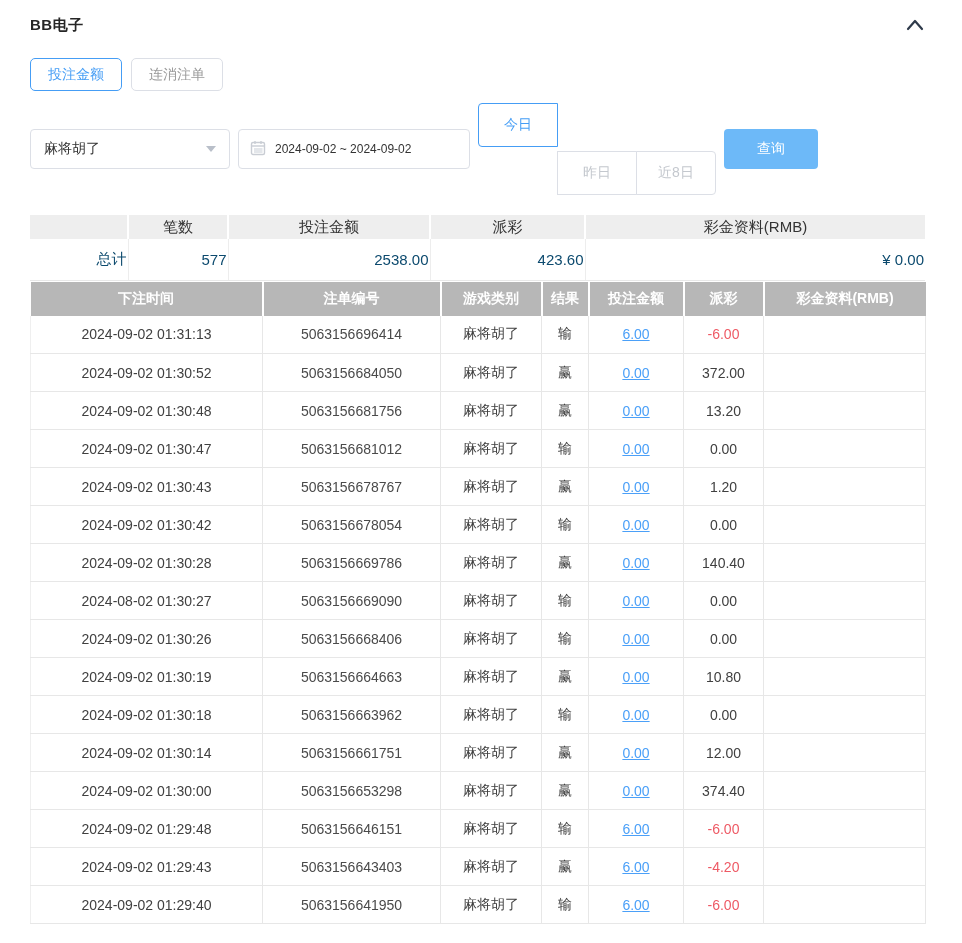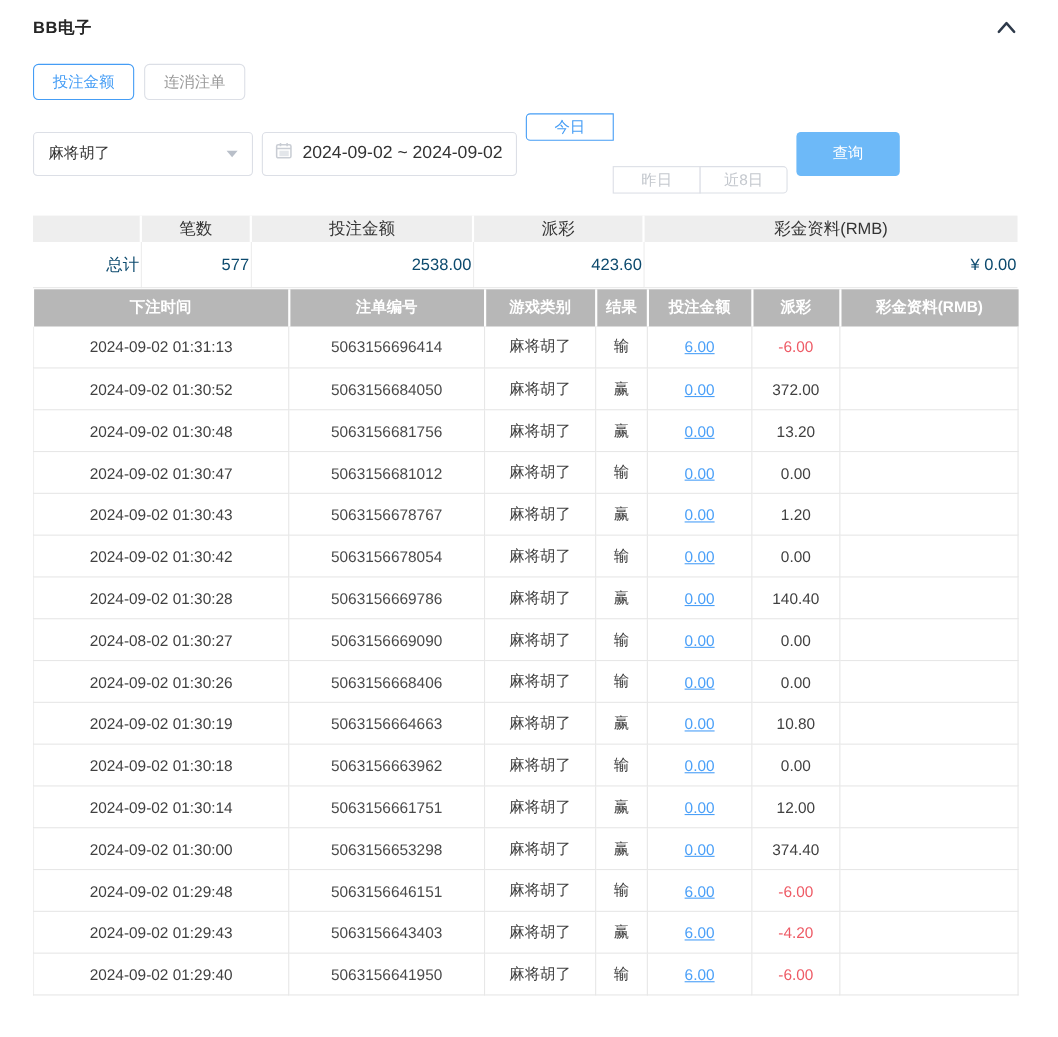--- a/index.html
+++ b/index.html
@@ -45,7 +45,7 @@
   }
   .quick-group{display:flex;margin-left:8px;}
   .quick{
-    height:25px;min-width:80px;padding:0 21px;background:#fff;border:1px solid #dcdfe6;
+    height:44px;min-width:80px;padding:0 21px;background:#fff;border:1px solid #dcdfe6;
     font-size:14px;color:#c4c8ce;display:flex;align-items:center;justify-content:center;
     cursor:pointer;font-family:inherit;
   }

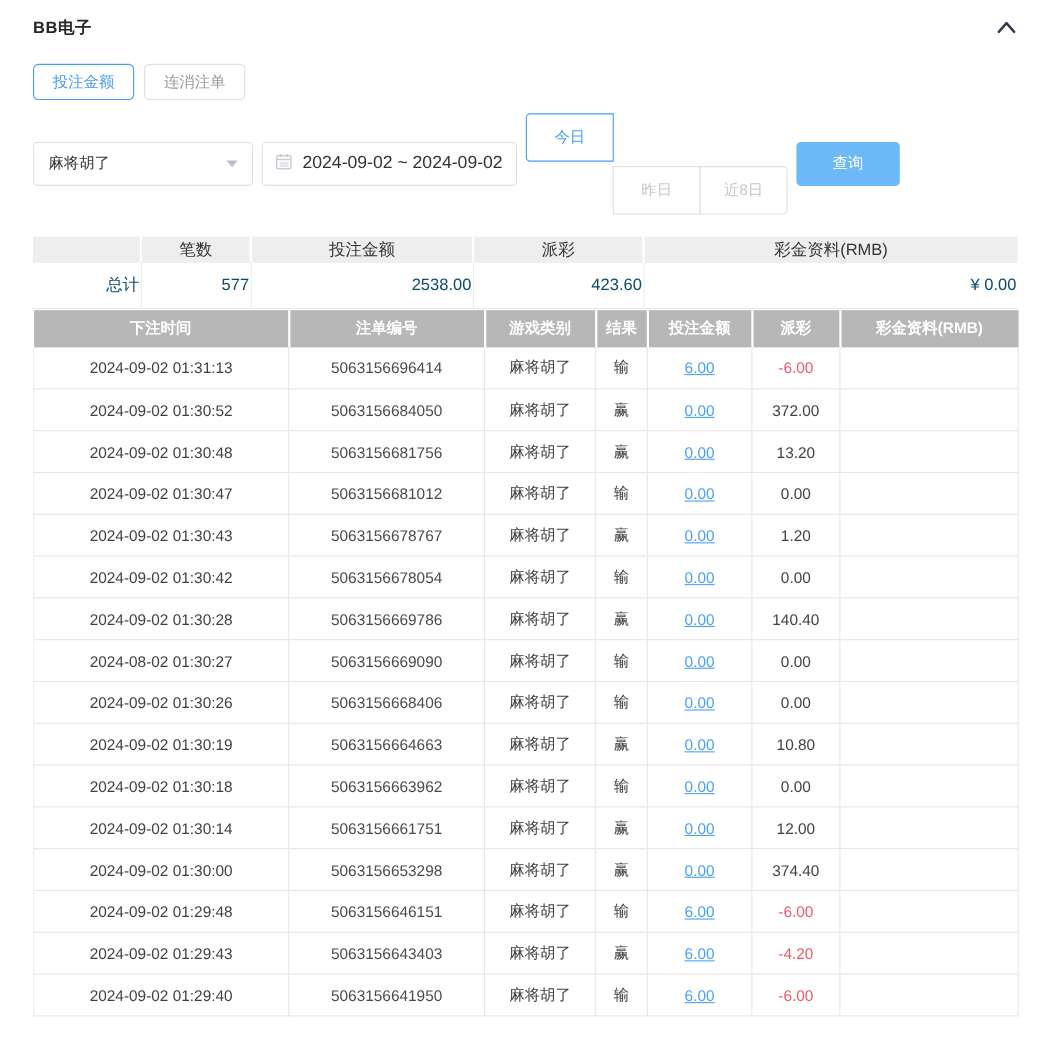--- a/index.html
+++ b/index.html
@@ -41,7 +41,7 @@
   .caret-down{width:0;height:0;border-left:5px solid transparent;border-right:5px solid transparent;border-top:6px solid #b9bfc9;}
   .date-box{
     width:232px;height:40px;margin-left:8px;border:1px solid #dcdfe6;border-radius:4px;background:#fff;
-    display:flex;align-items:center;gap:9px;padding:0 11px;font-size:16px;color:#333;cursor:text;
+    display:flex;align-items:center;gap:9px;padding:0 11px;font-size:12px;color:#333;cursor:text;
   }
   .quick-group{display:flex;margin-left:8px;}
   .quick{

